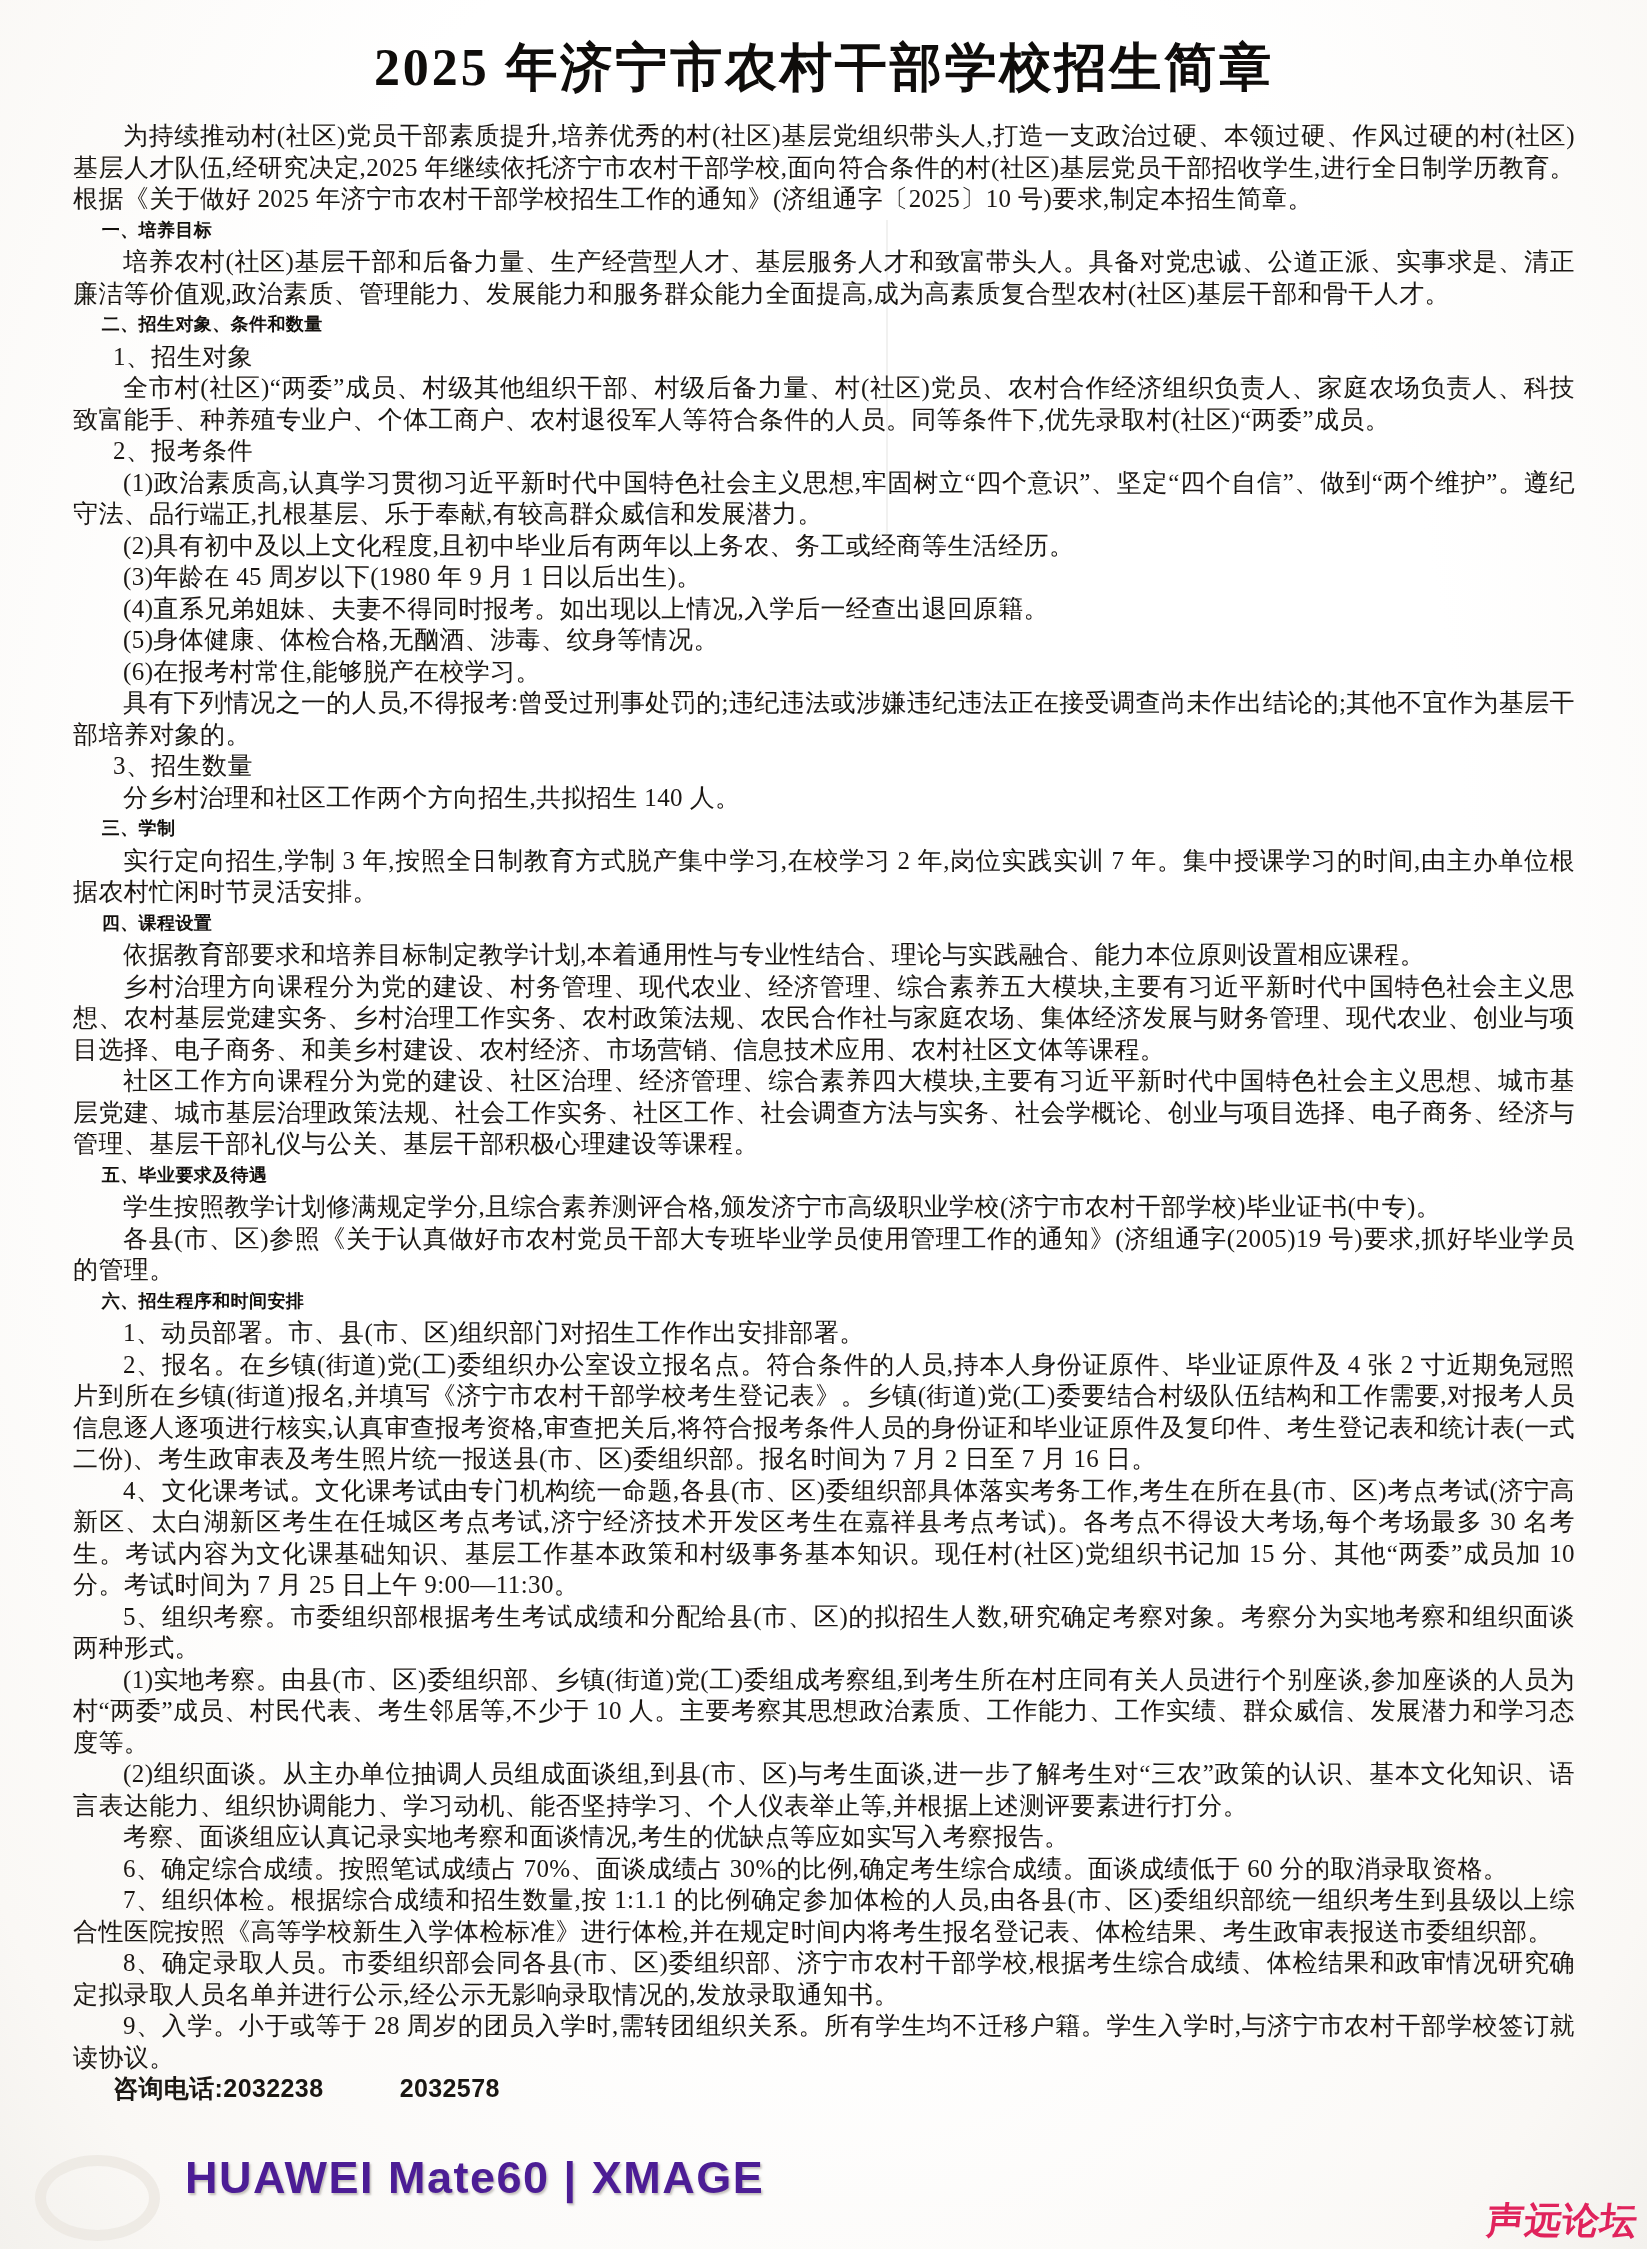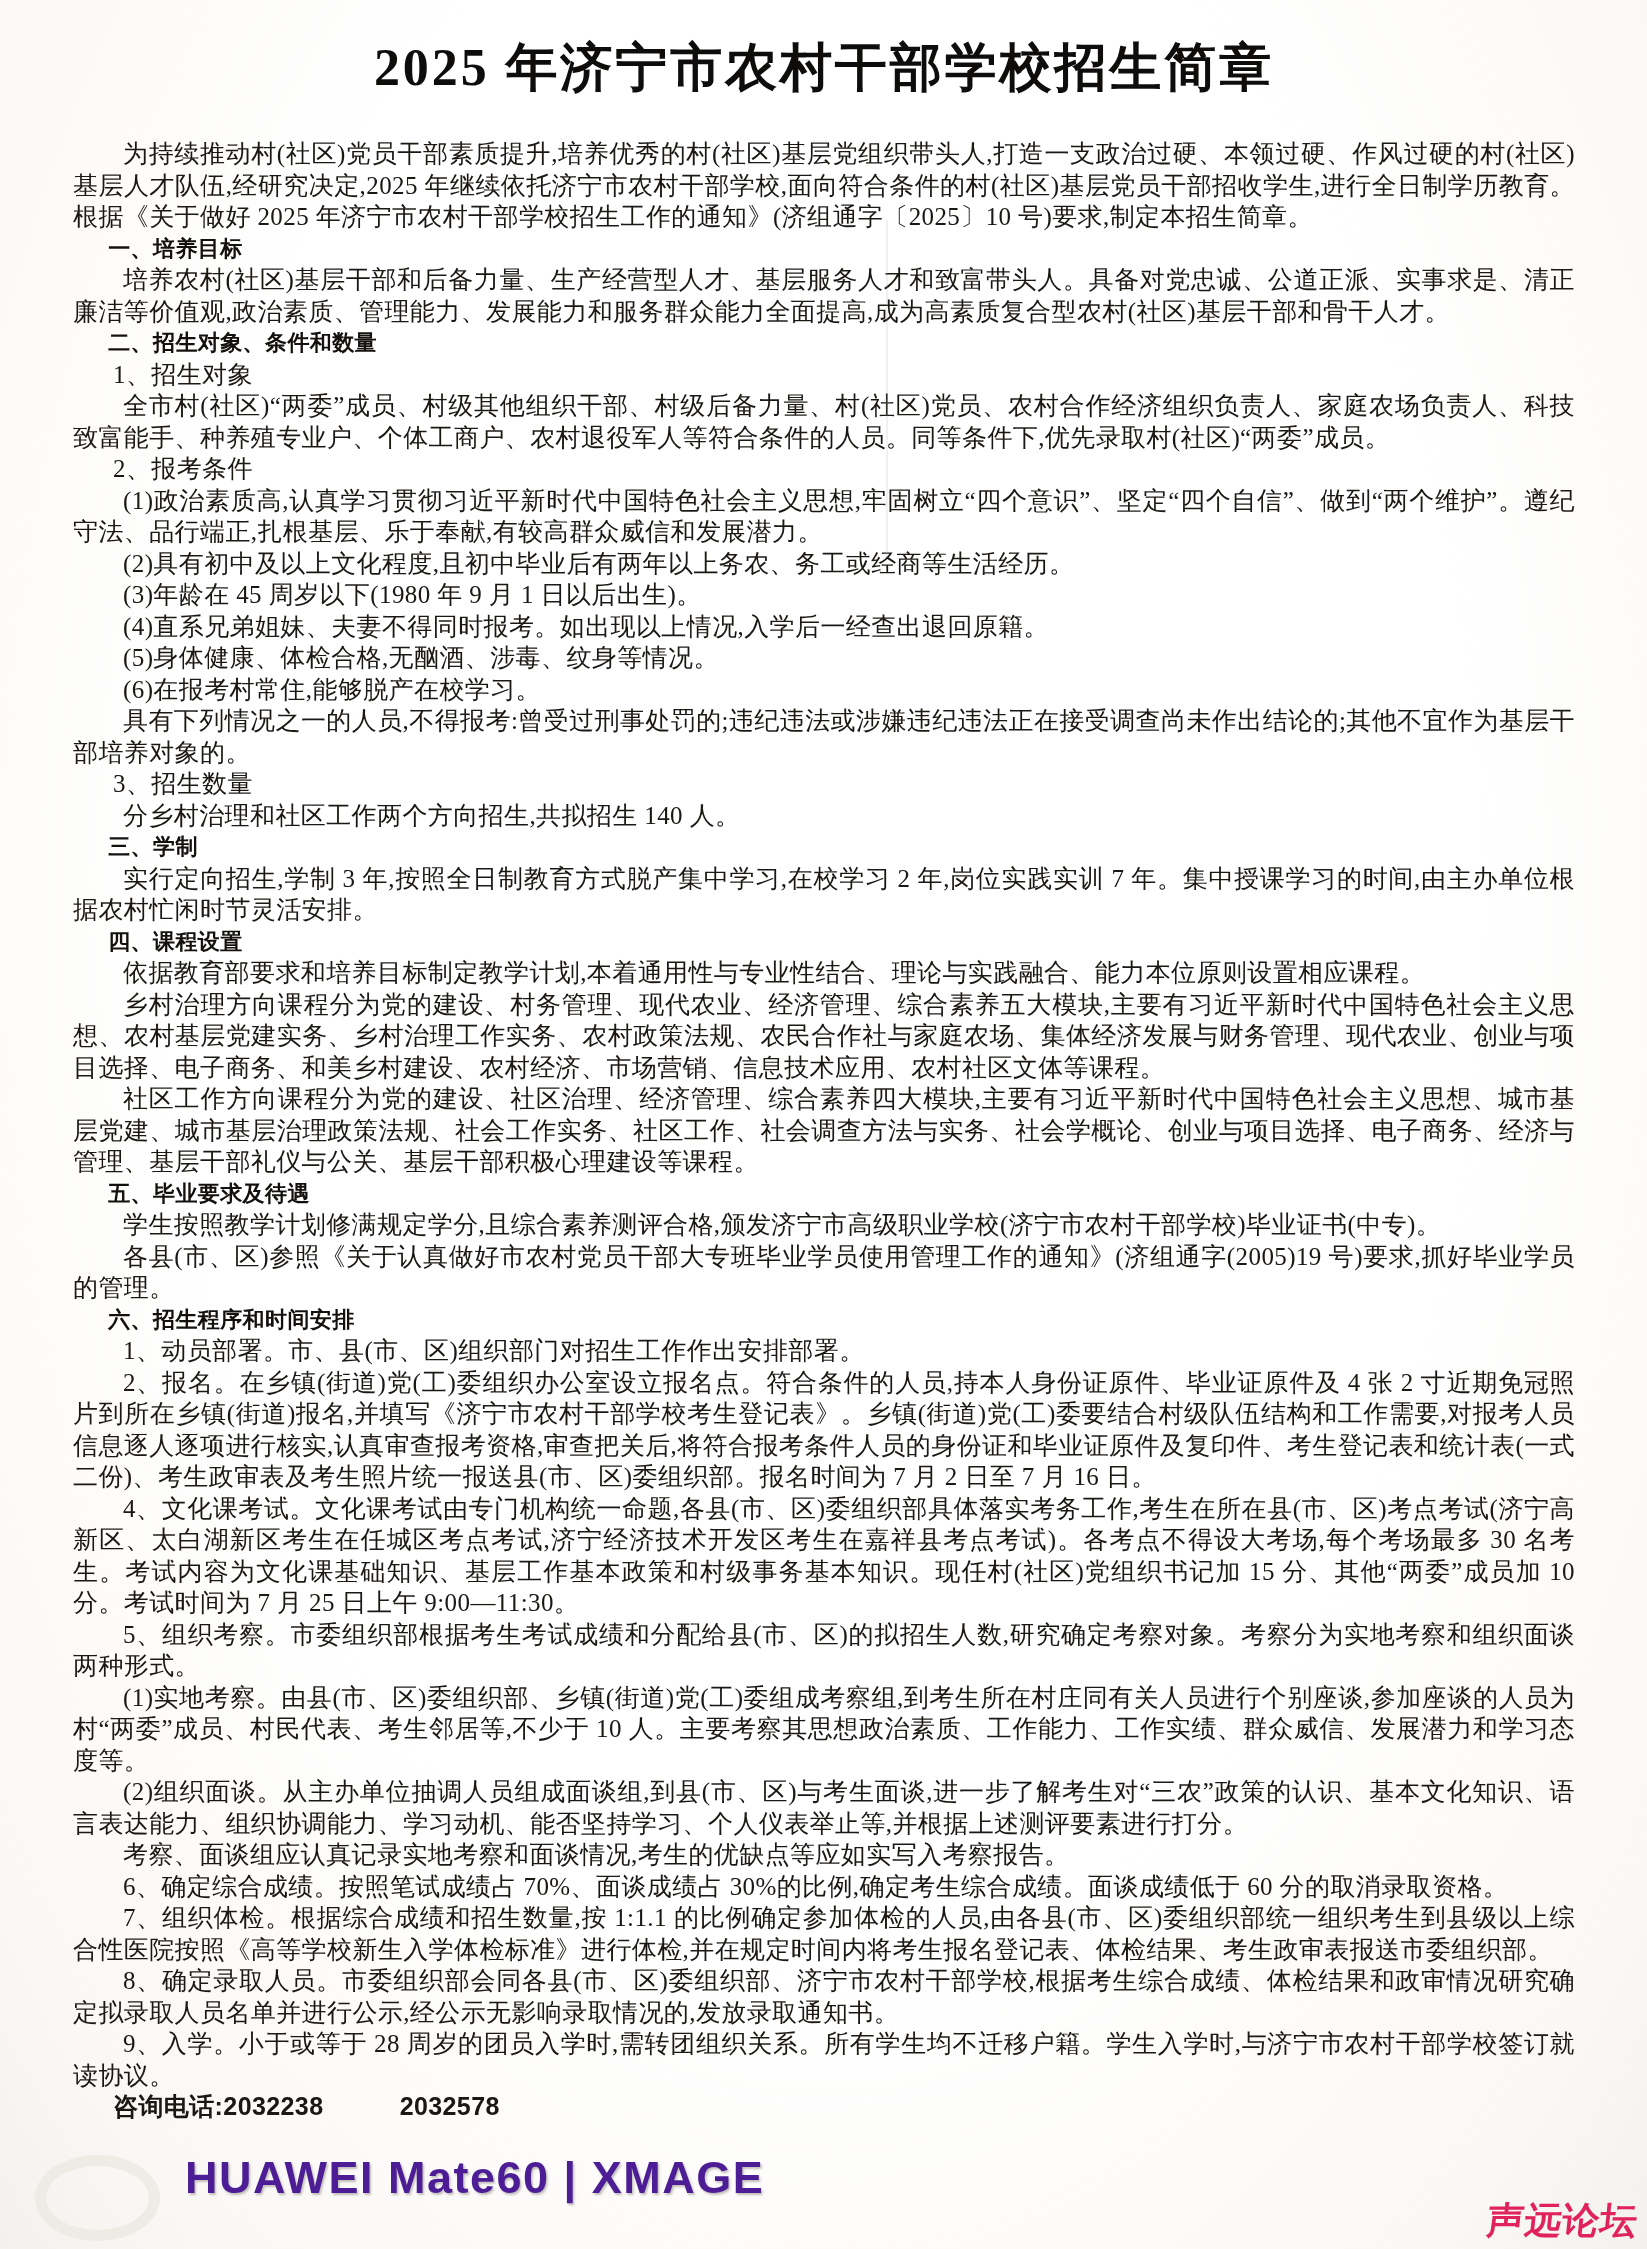--- a/index.html
+++ b/index.html
@@ -29,7 +29,7 @@
     font-family: "Liberation Serif", "DejaVu Serif", serif;
   }
   #body-blocks {
-    margin-top: 34px;
+    margin-top: 16px;
     font-size: 25px;
     line-height: 31.5px;
     text-align: justify;

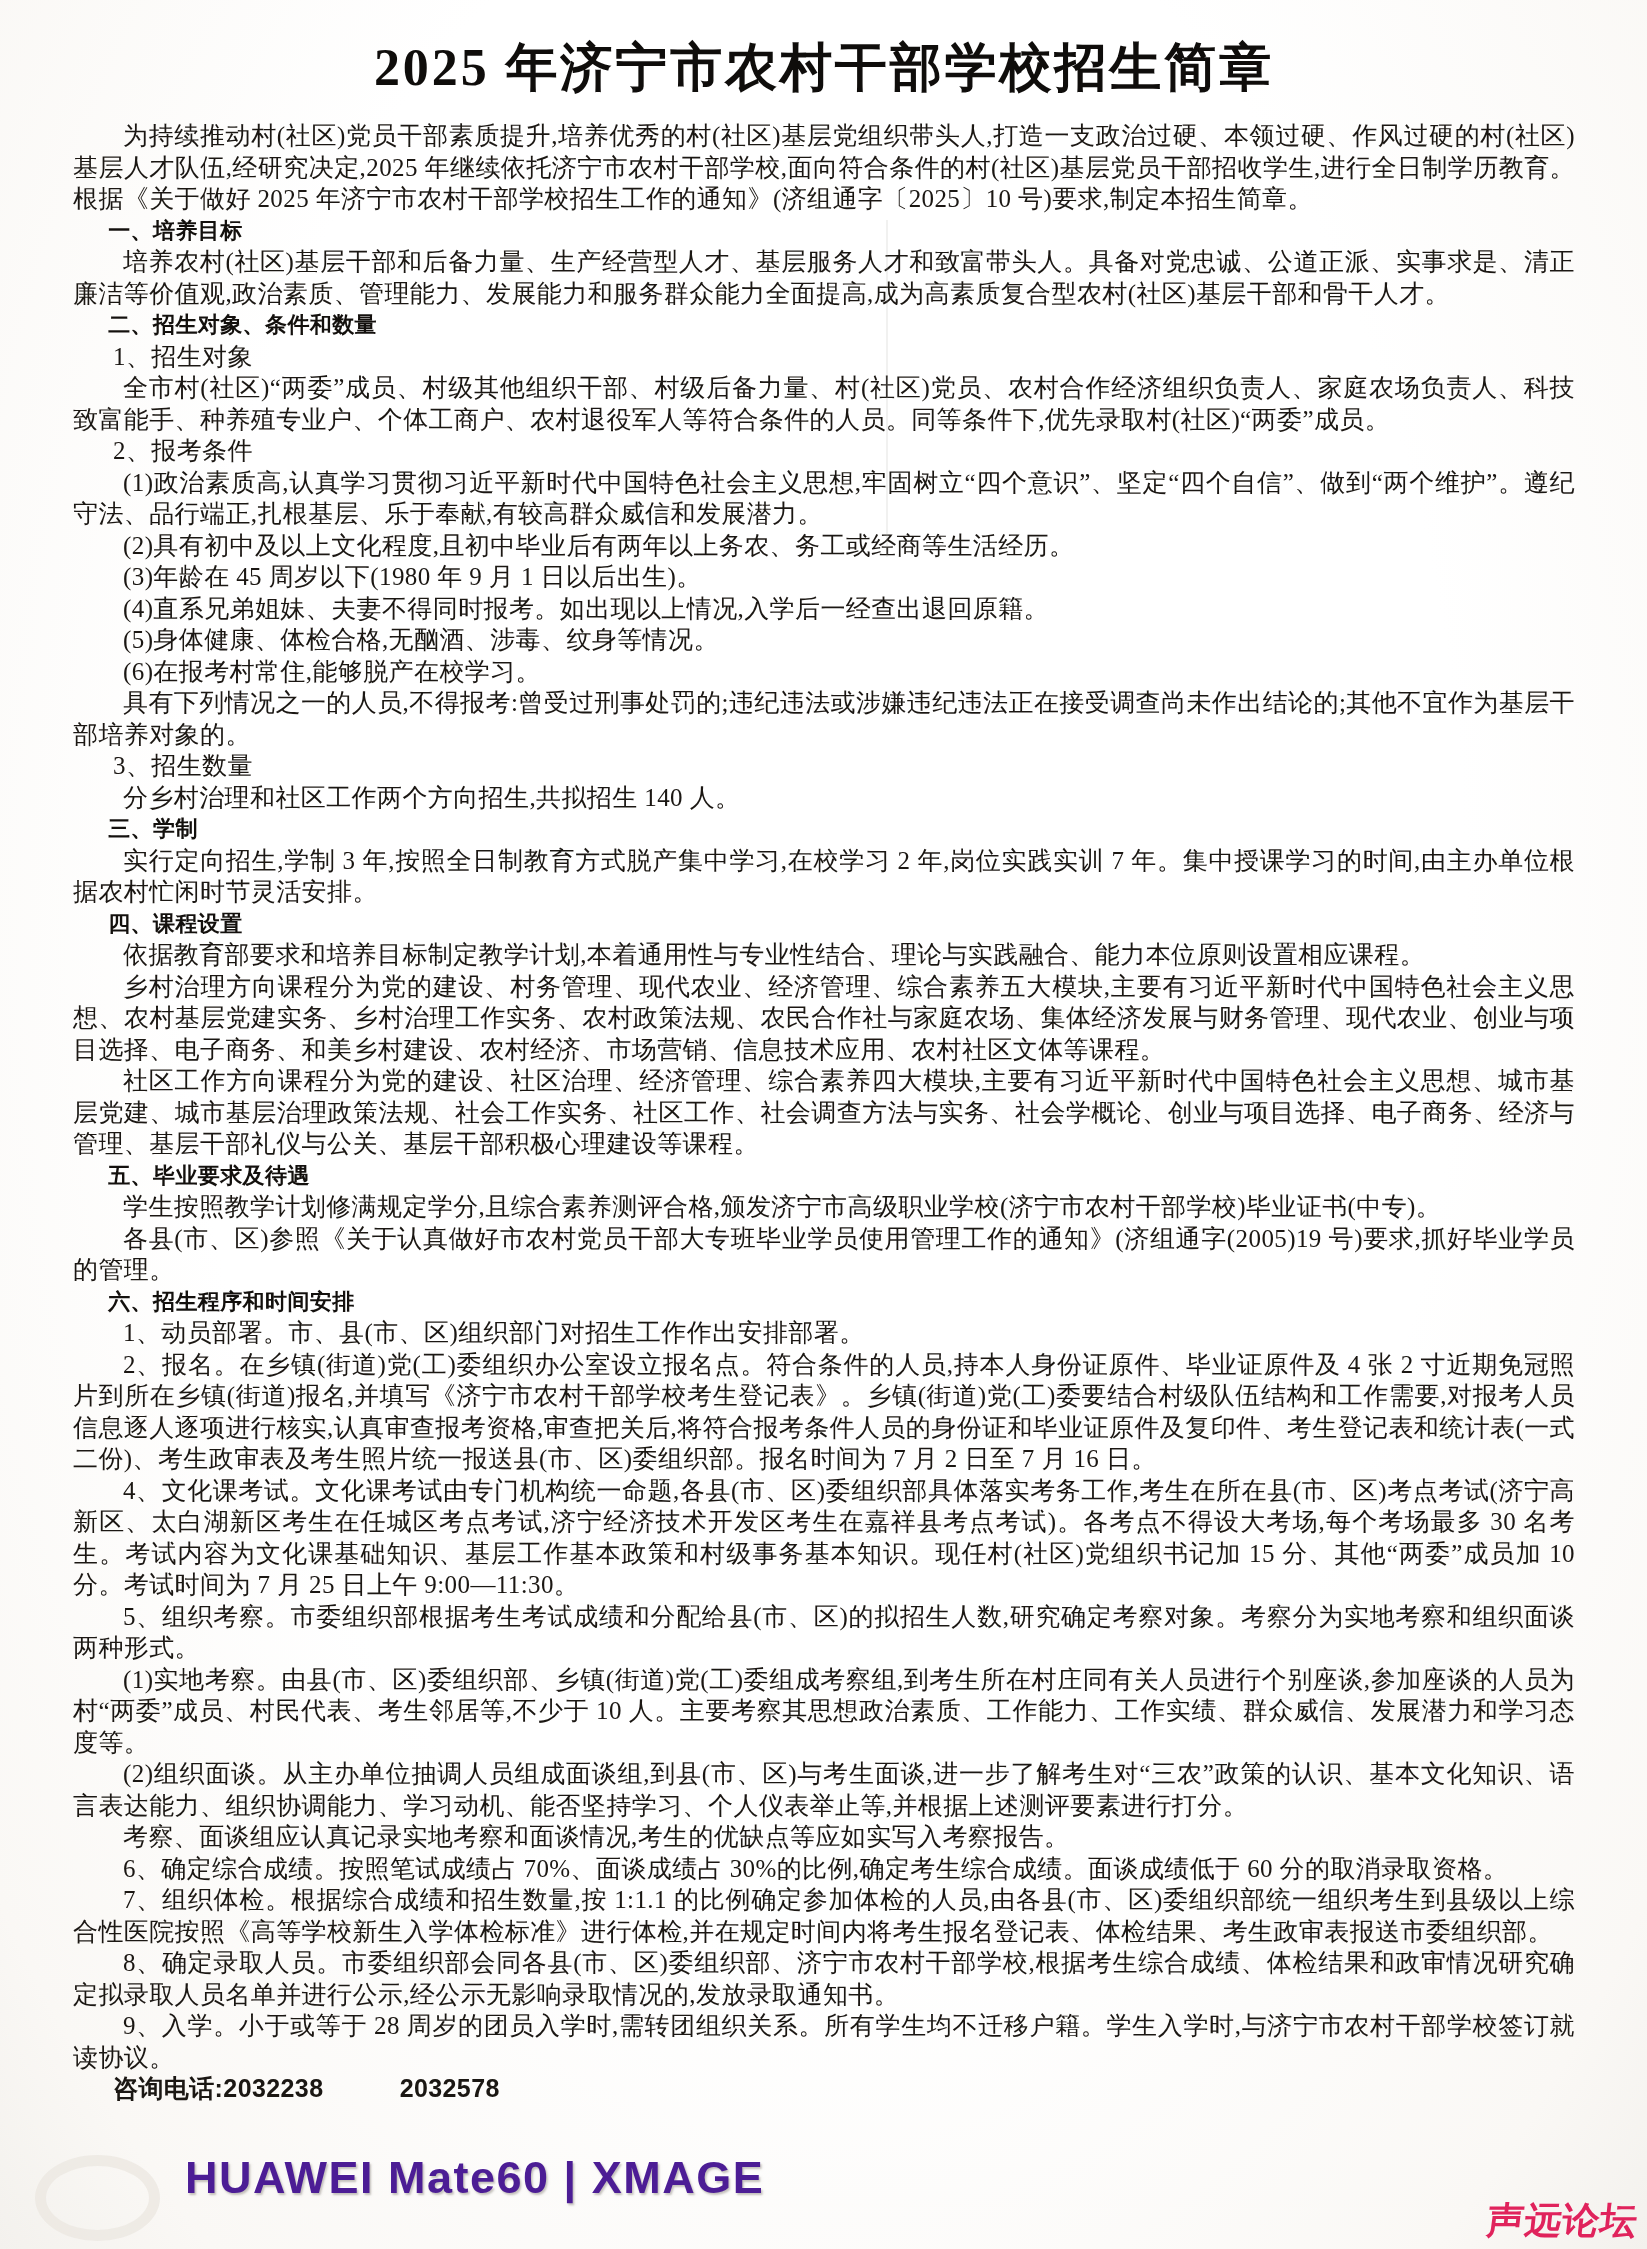--- a/index.html
+++ b/index.html
@@ -39,7 +39,7 @@
   .blk.h {
     font-family: "Liberation Sans", "DejaVu Sans", sans-serif;
     font-weight: bold;
-    font-size: 22px;
+    font-size: 18px;
     text-indent: 1.6em;
     color: #13100d;
   }

